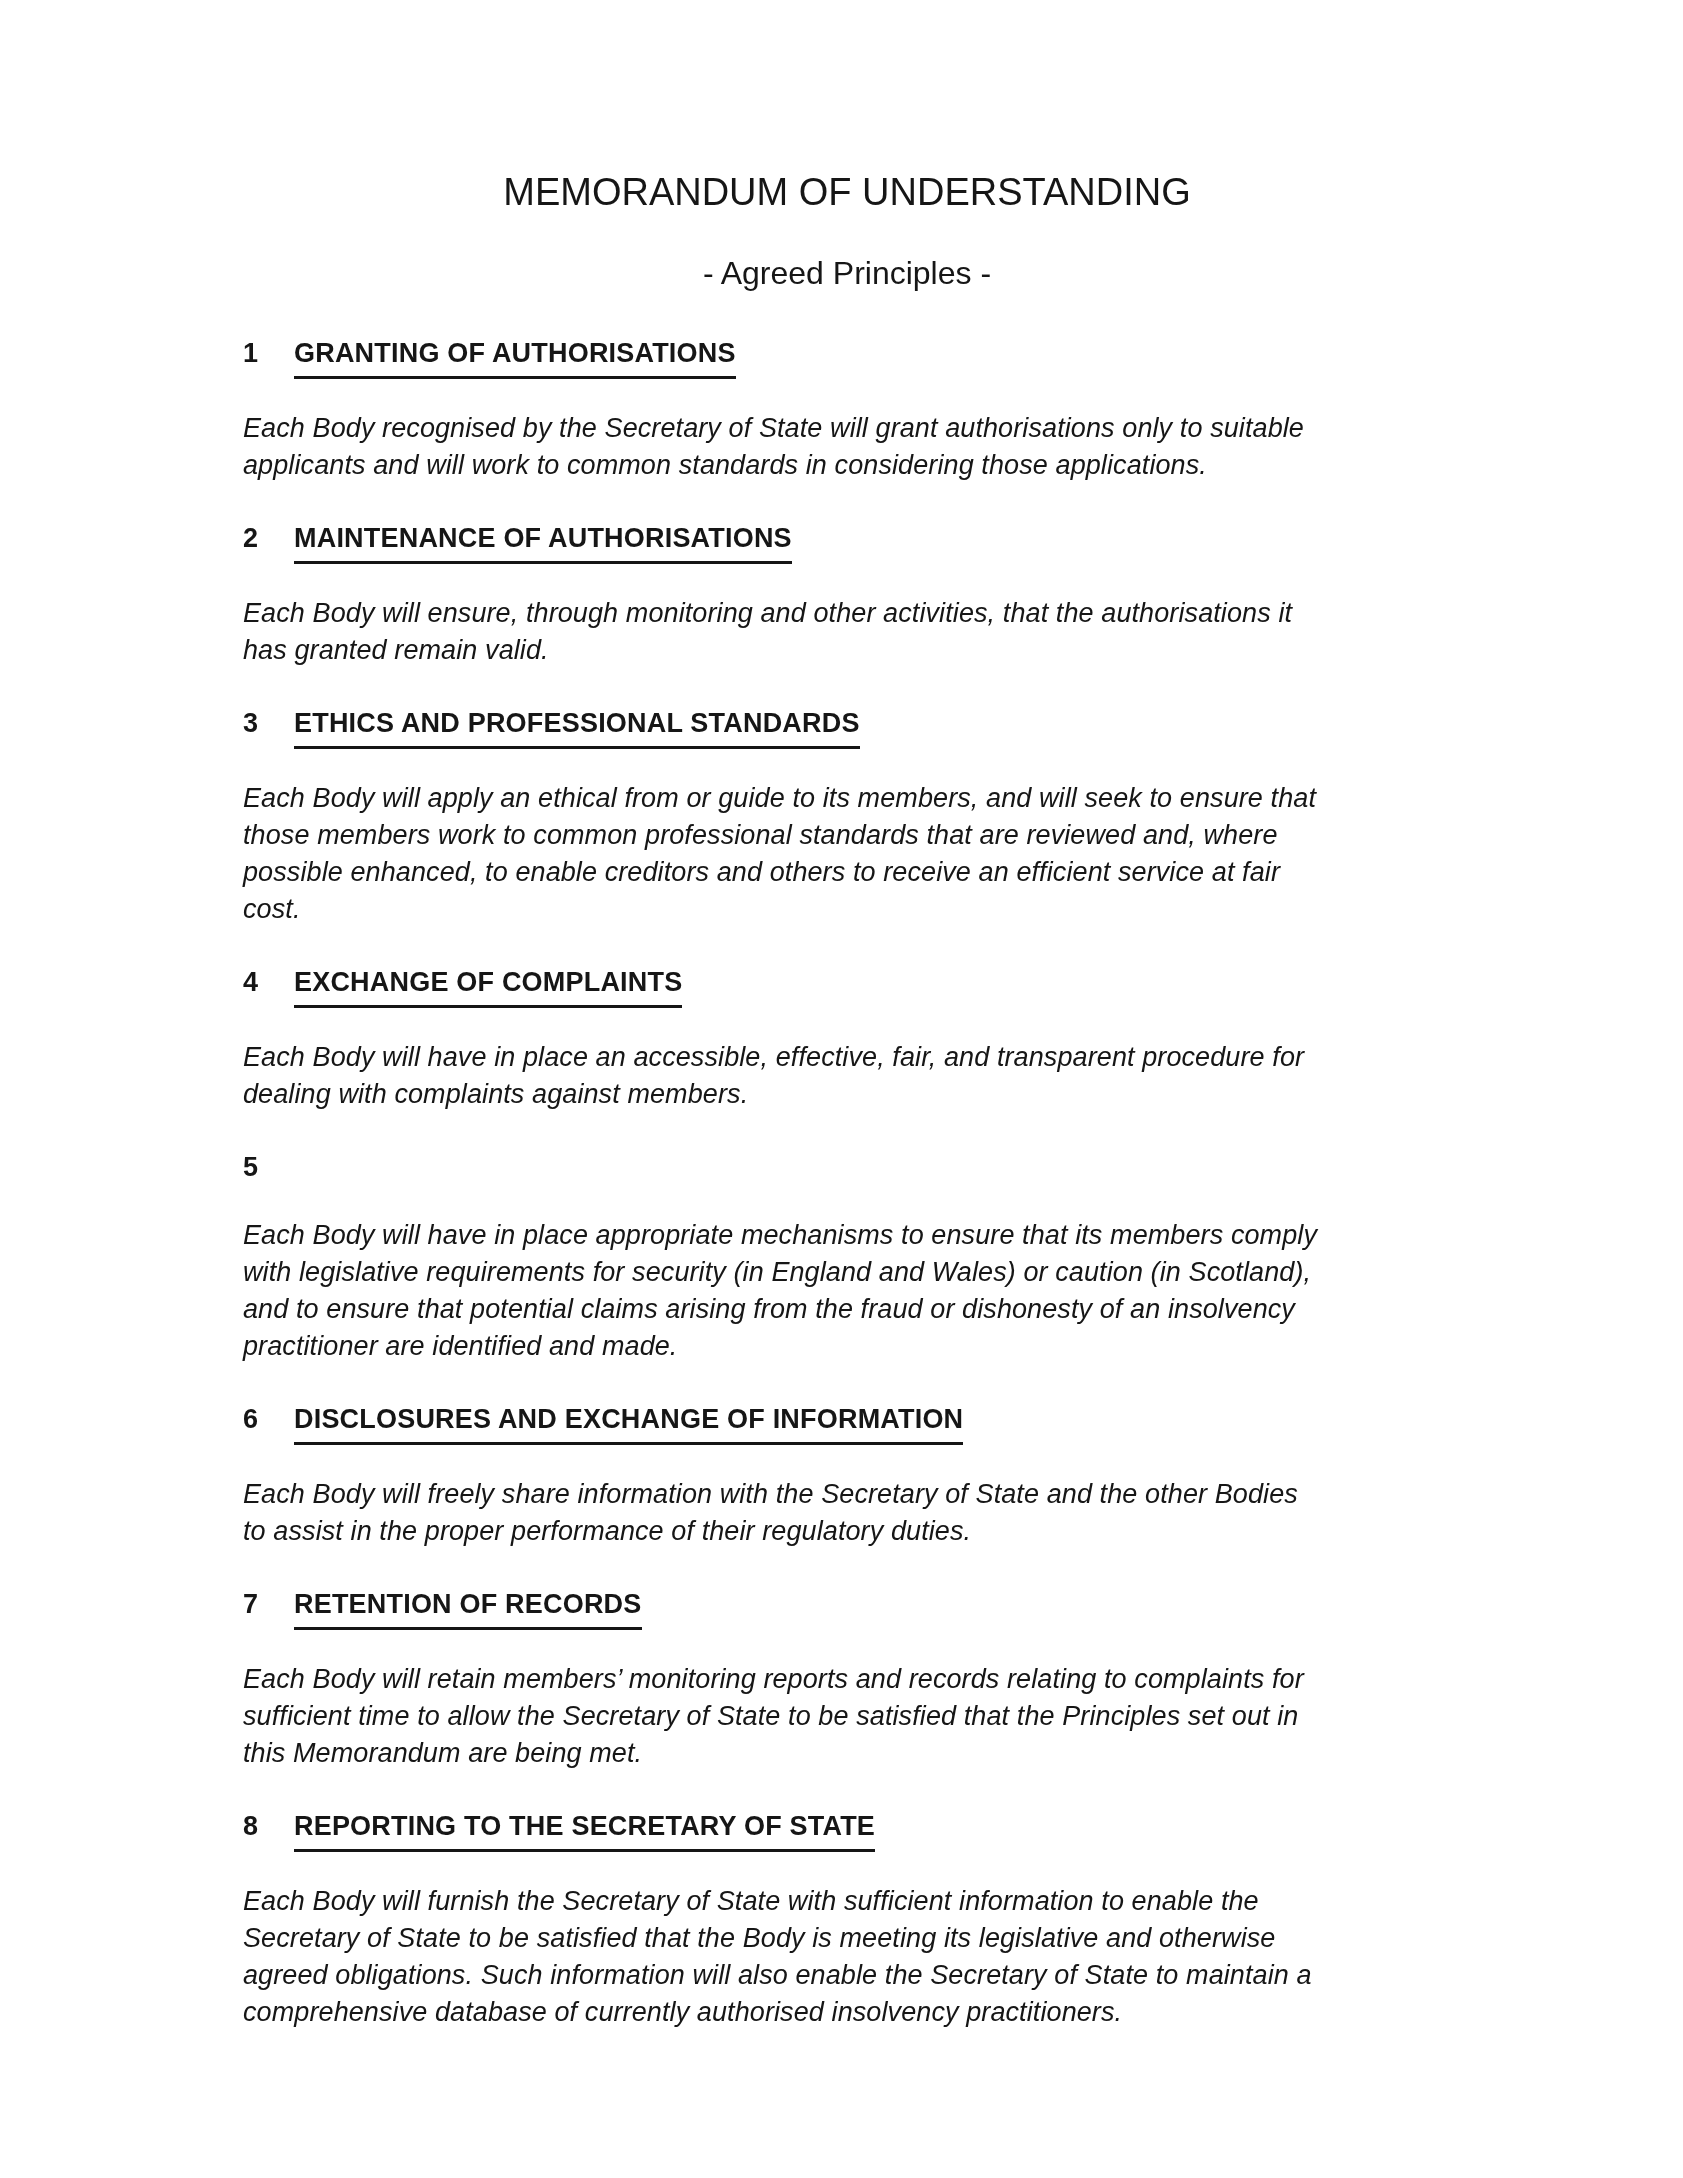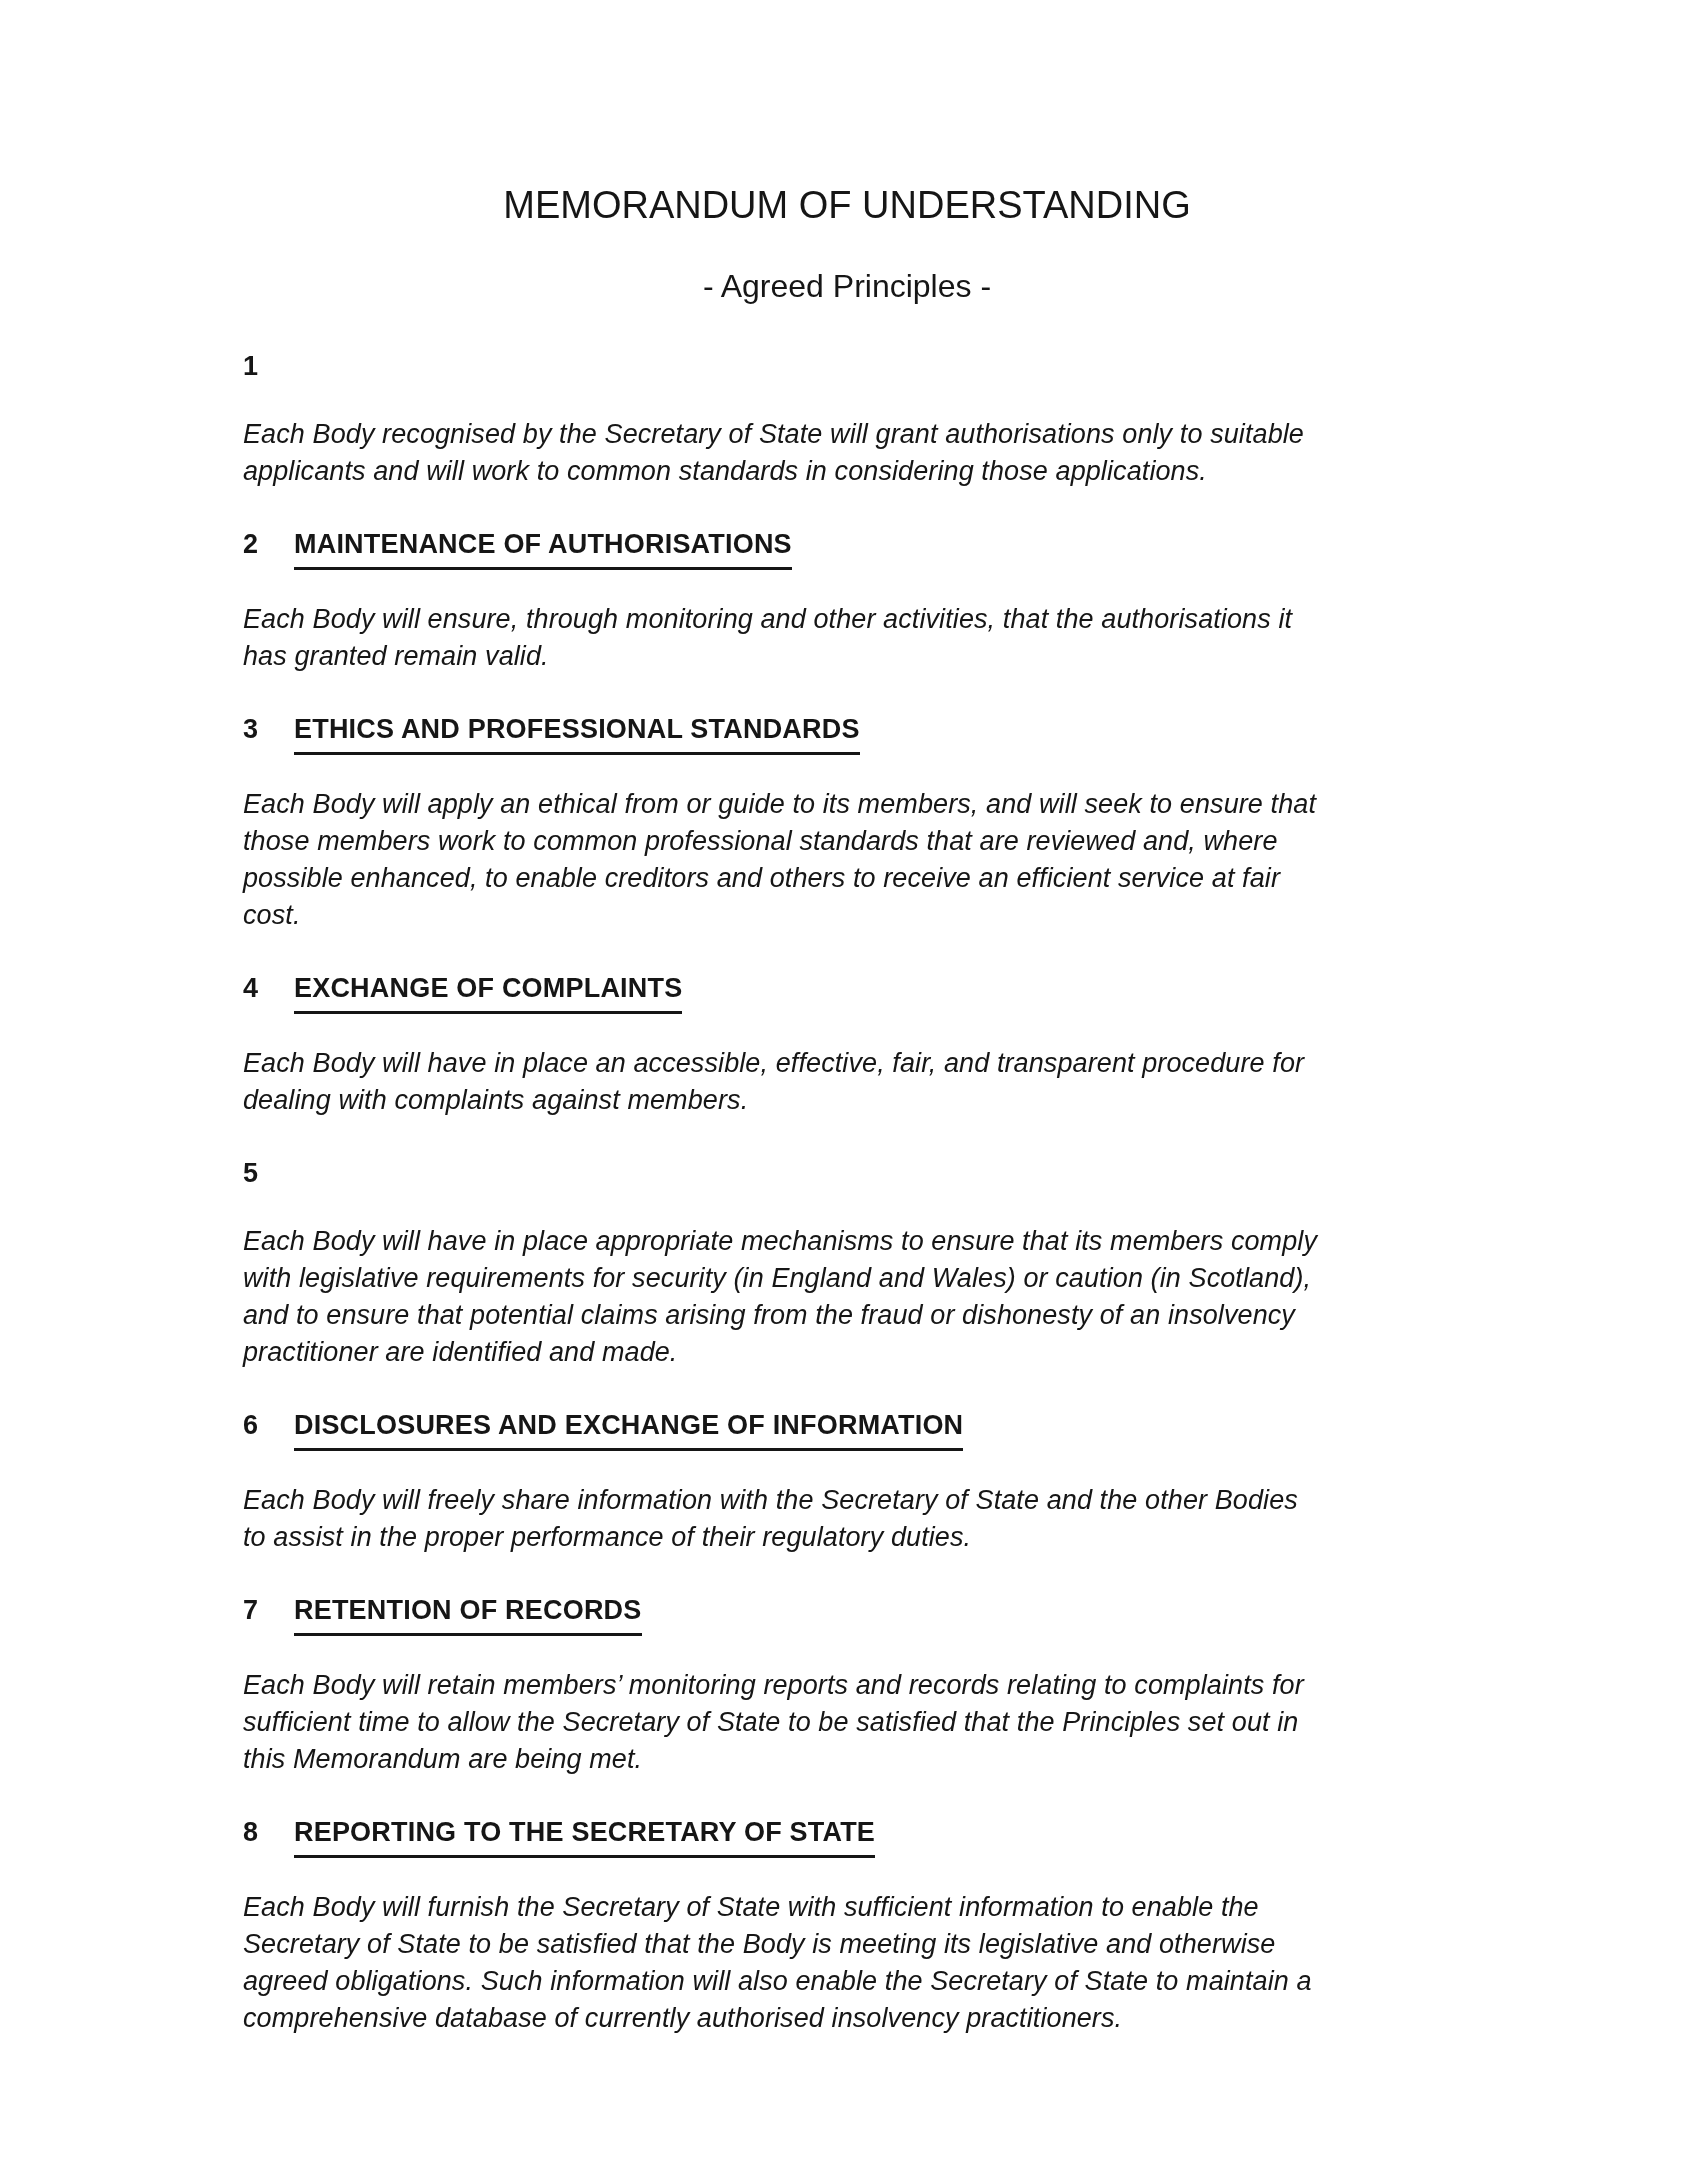--- a/index.html
+++ b/index.html
@@ -23,7 +23,7 @@
     width: 1208px;
   }
   .doc-title {
-    margin: 16px 0 40px 0;
+    margin: 3px 0 40px 0;
     text-align: center;
     font-size: 38px;
     font-weight: 400;

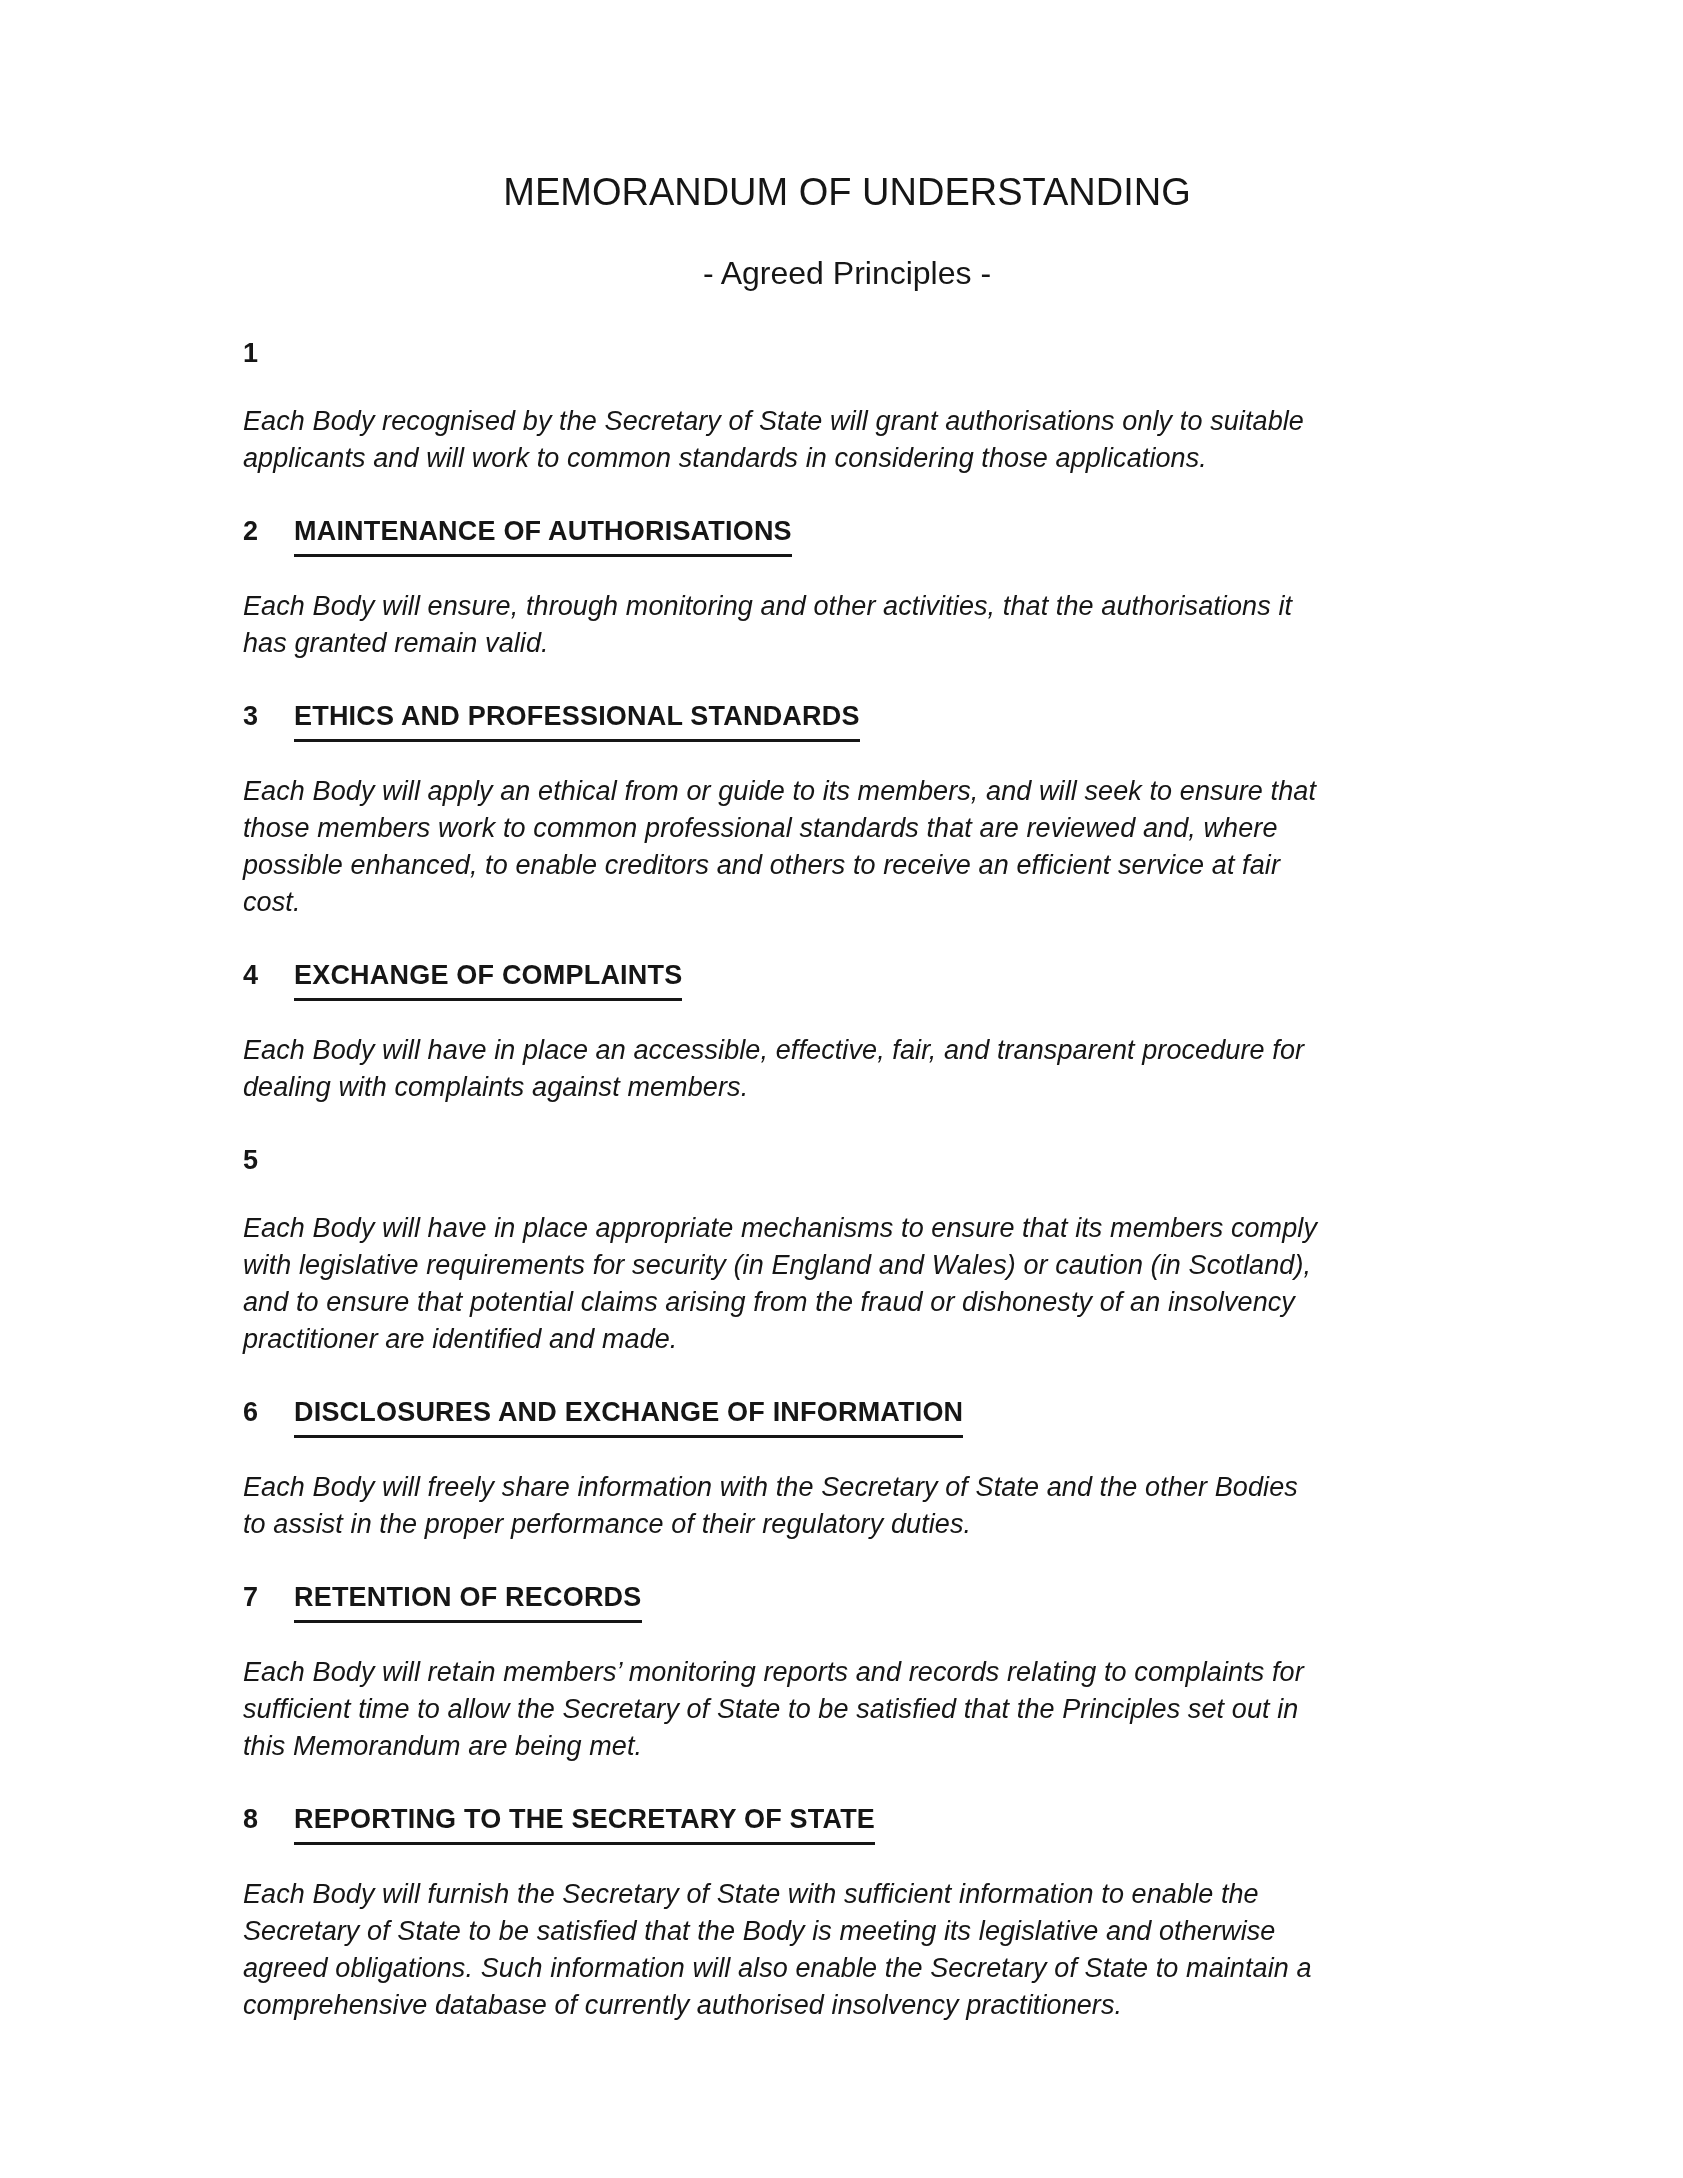--- a/index.html
+++ b/index.html
@@ -76,6 +76,7 @@
     <div class="section">
       <div class="section-heading">
         <span class="section-number">1</span>
+        <span class="section-heading-text">GRANTING OF AUTHORISATIONS</span>
       </div>
       <p class="section-body">Each Body recognised by the Secretary of State will grant authorisations only to suitable
 applicants and will work to common standards in considering those applications.</p>

